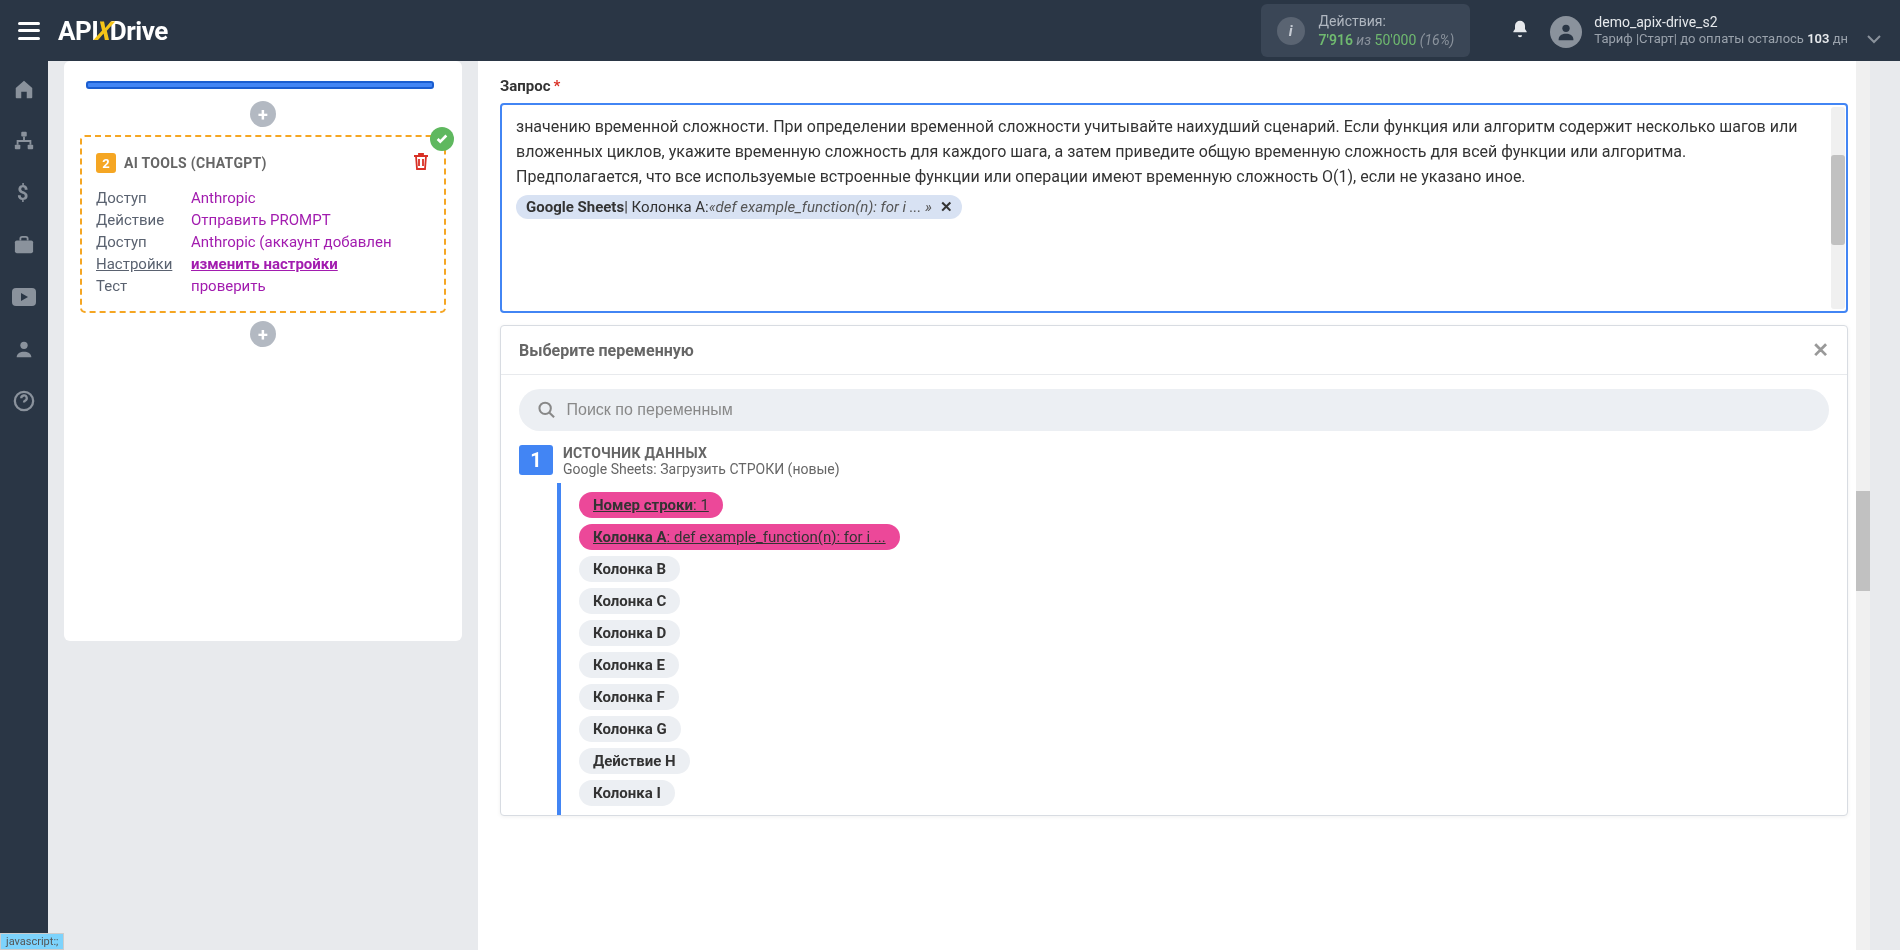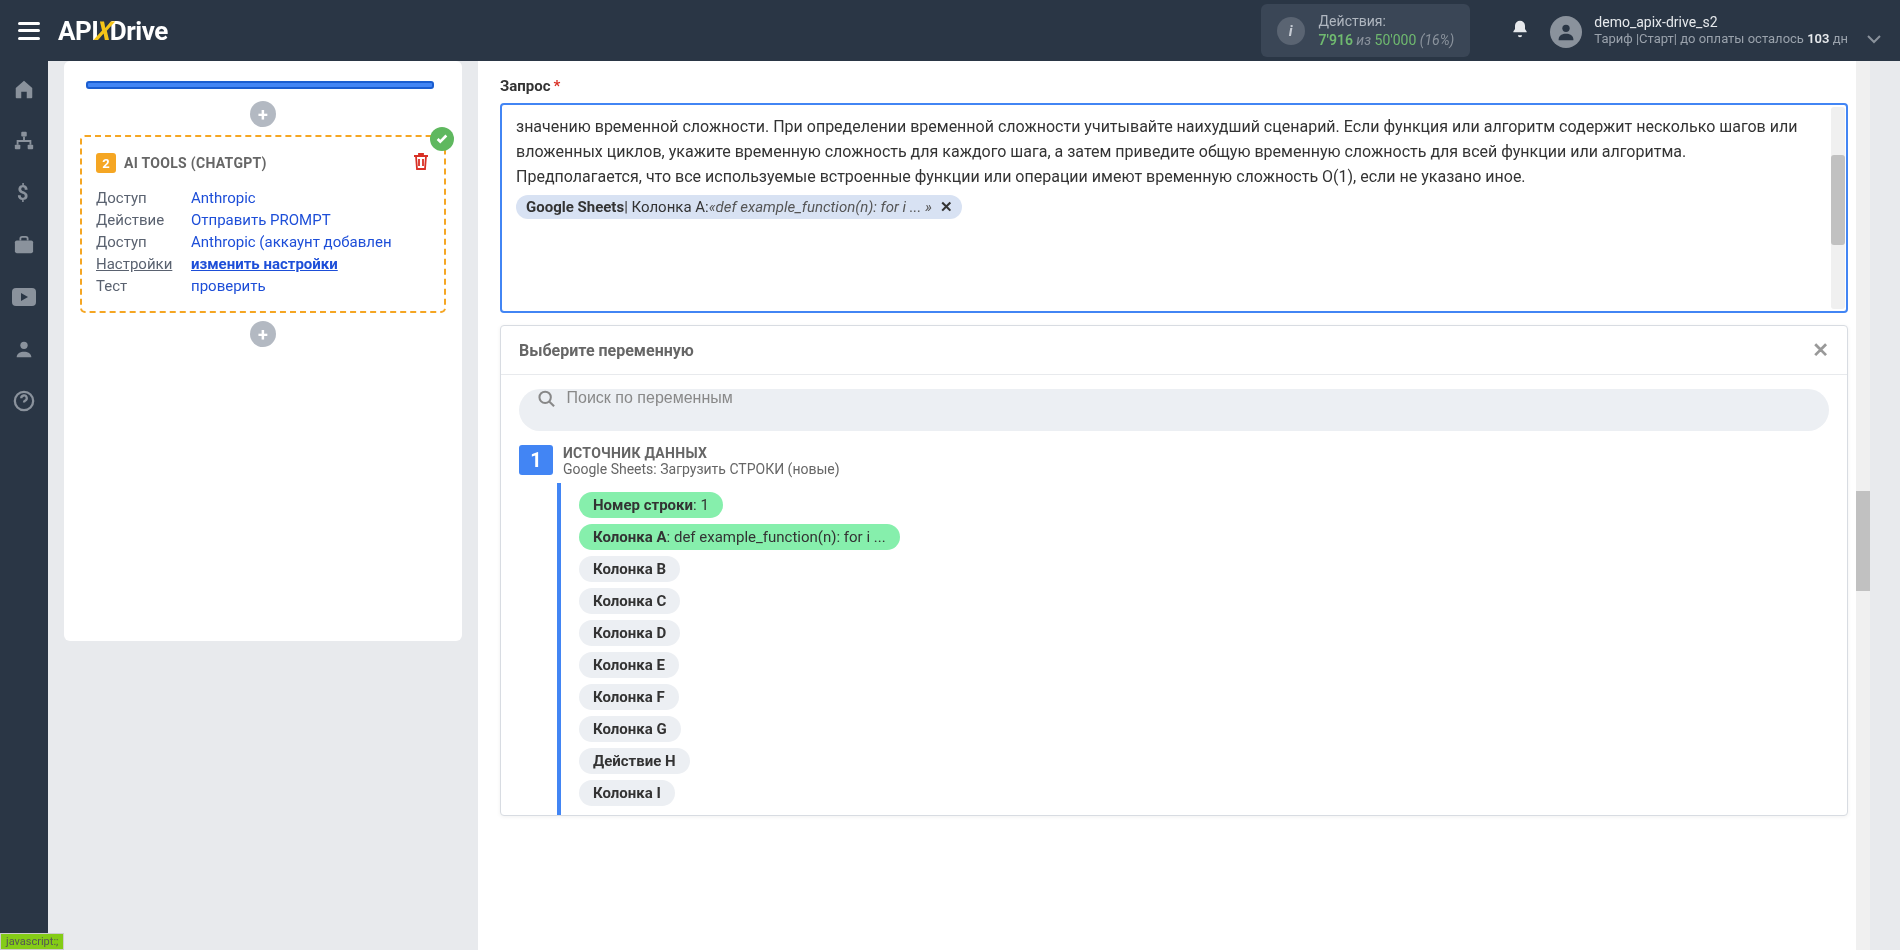--- a/index.html
+++ b/index.html
@@ -47,7 +47,7 @@
 .kv-row { display: flex; padding: 2px 0; }
 .kv-key { width: 95px; color: #5a6270; }
 .kv-key.underline { text-decoration: underline; }
-.kv-val { color: #1d4ed8; }
+.kv-val { color: #a21caf; }
 .kv-val.bold-u { font-weight: 700; text-decoration: underline; }
 .request-label { font-size: 15px; font-weight: 700; color: #333; margin: 16px 0 8px 22px; }
 .request-label .star { color: #d93025; margin-left: 3px; }

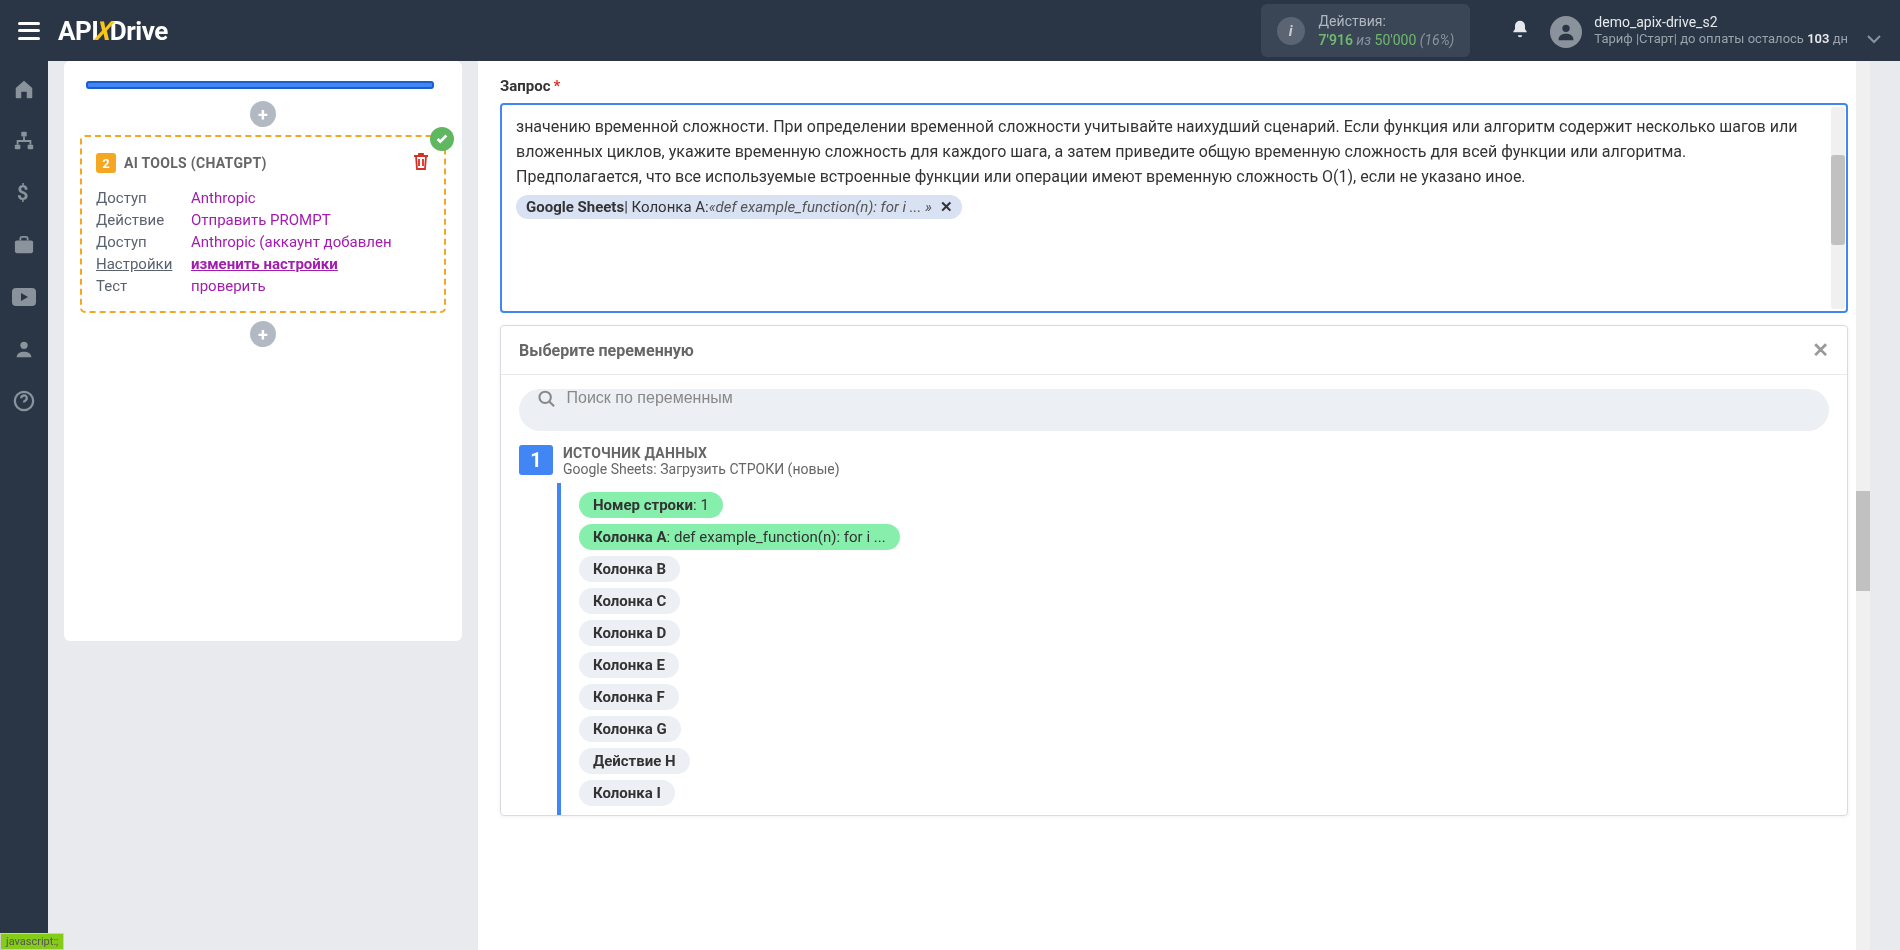--- a/index.html
+++ b/index.html
@@ -64,7 +64,7 @@
 .dropdown-title { font-size: 16px; font-weight: 700; color: #666; flex: 1; }
 .dropdown-close { font-size: 20px; color: #999; cursor: pointer; font-weight: 700; }
 .search-wrap { padding: 14px 18px 10px; }
-.search-box { background: #eceff3; border-radius: 22px; height: 42px; display: flex; align-items: flex-start; padding: 0 18px; }
+.search-box { background: #eceff3; border-radius: 22px; height: 42px; display: flex; align-items: center; padding: 0 18px; }
 .search-box input { border: none; background: transparent; outline: none; font-size: 16px; color: #555; width: 100%; margin-left: 10px; }
 .search-box input::placeholder { color: #888; }
 .source-header { display: flex; align-items: flex-start; padding: 4px 18px 6px; }

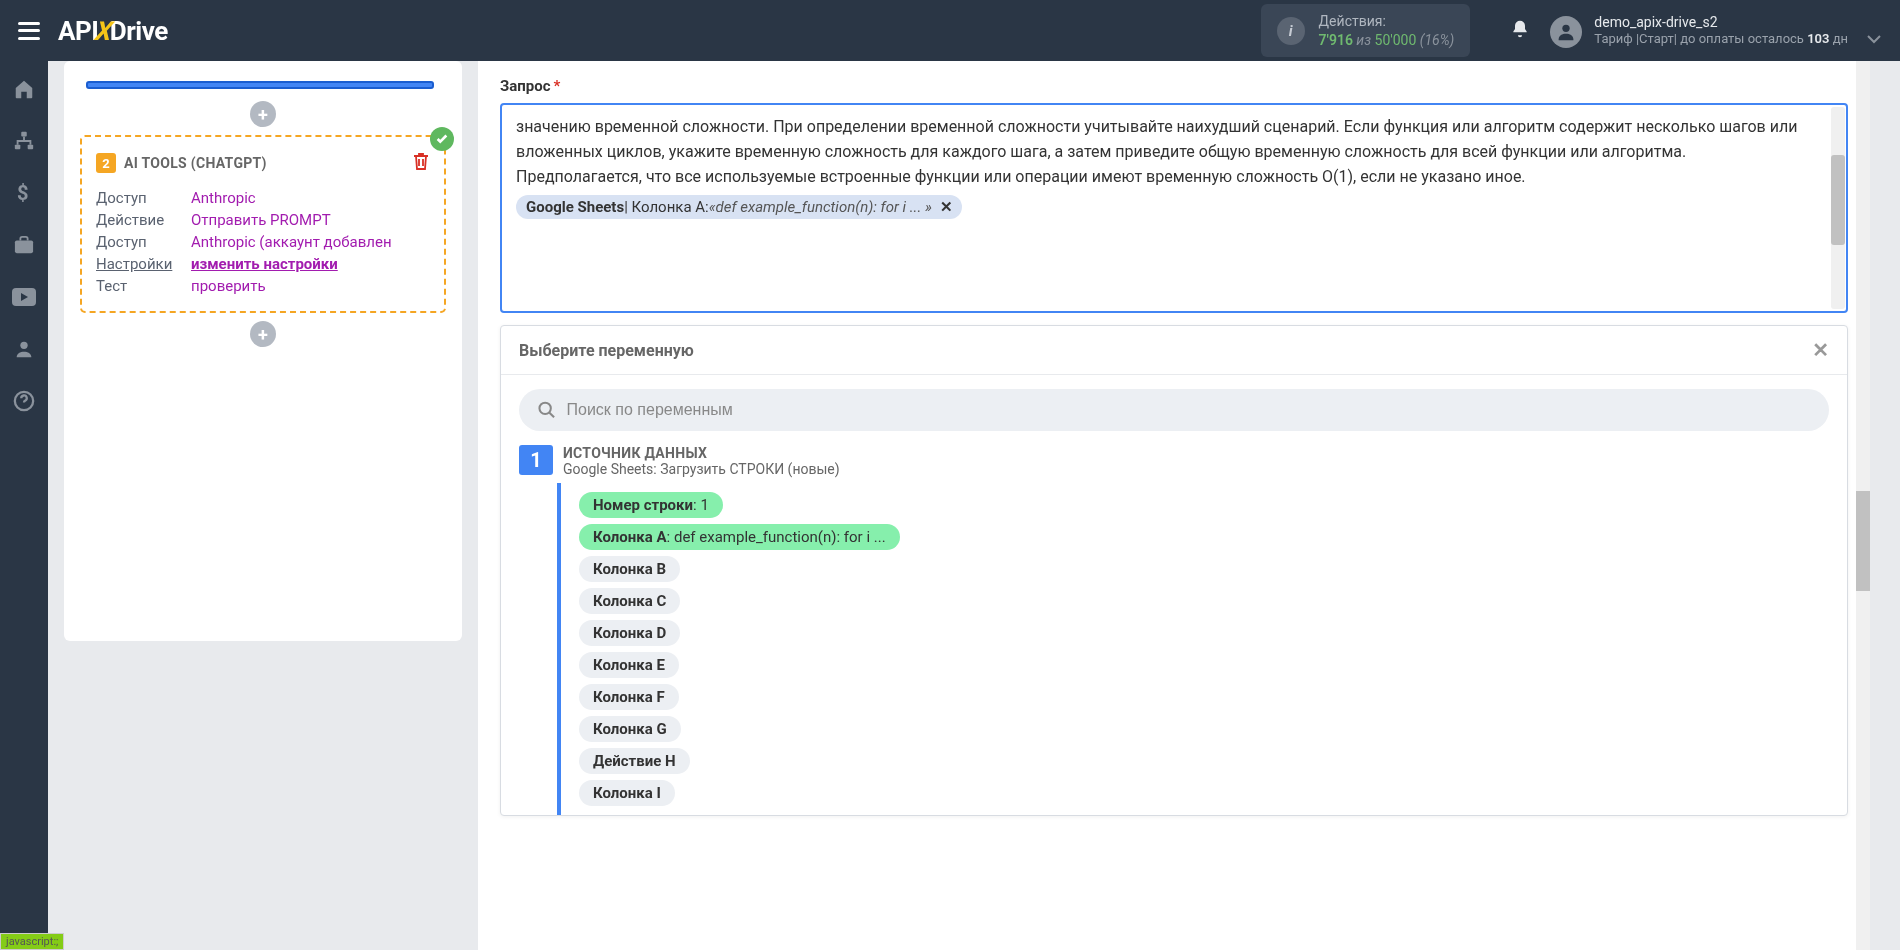--- a/index.html
+++ b/index.html
@@ -73,7 +73,7 @@
 .source-texts .t2 { font-size: 14px; color: #666; }
 .var-list { margin-left: 56px; padding-left: 18px; border-left: 4px solid #4285f4; padding-top: 6px; padding-bottom: 6px; }
 .var-pill { display: inline-block; background: #eceff3; border-radius: 14px; padding: 4px 14px; font-size: 15px; color: #333; margin: 3px 0; cursor: pointer; }
-.var-pill.sel { background: #86efac; }
+.var-pill.sel { background: #ec4899; text-decoration: underline; }
 .var-pill .bold { font-weight: 700; }
 .var-row { display: block; }
 .right-scroll { position: absolute; right: 0; top: 0; bottom: 0; width: 14px; background: #f0f0f0; }

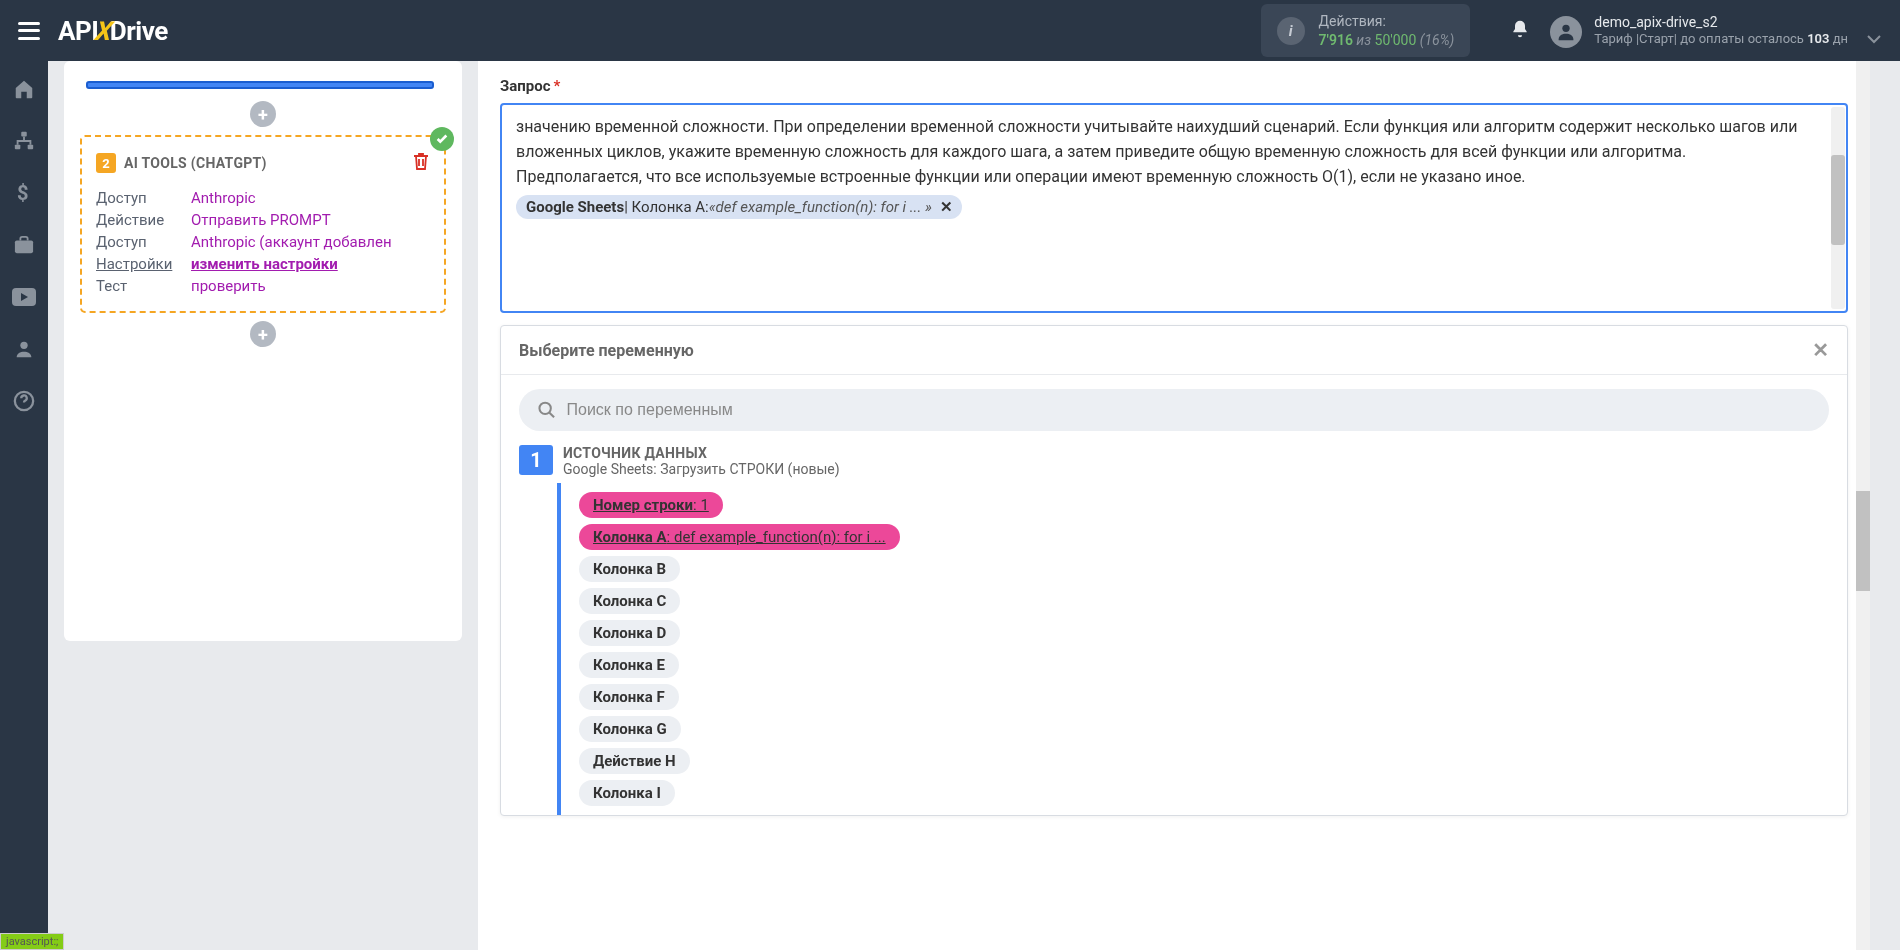--- a/index.html
+++ b/index.html
@@ -78,7 +78,7 @@
 .var-row { display: block; }
 .right-scroll { position: absolute; right: 0; top: 0; bottom: 0; width: 14px; background: #f0f0f0; }
 .right-thumb { position: absolute; right: 0; top: 430px; width: 14px; height: 100px; background: #c1c1c1; }
-.footer-link { position: fixed; bottom: 0; left: 0; background: #84cc16; border: 1px solid #ccc; padding: 1px 5px; font-size: 11px; color: #555; }
+.footer-link { position: fixed; bottom: 0; left: 0; background: #7dd3fc; border: 1px solid #ccc; padding: 1px 5px; font-size: 11px; color: #555; }
 </style>
 </head>
 <body>

